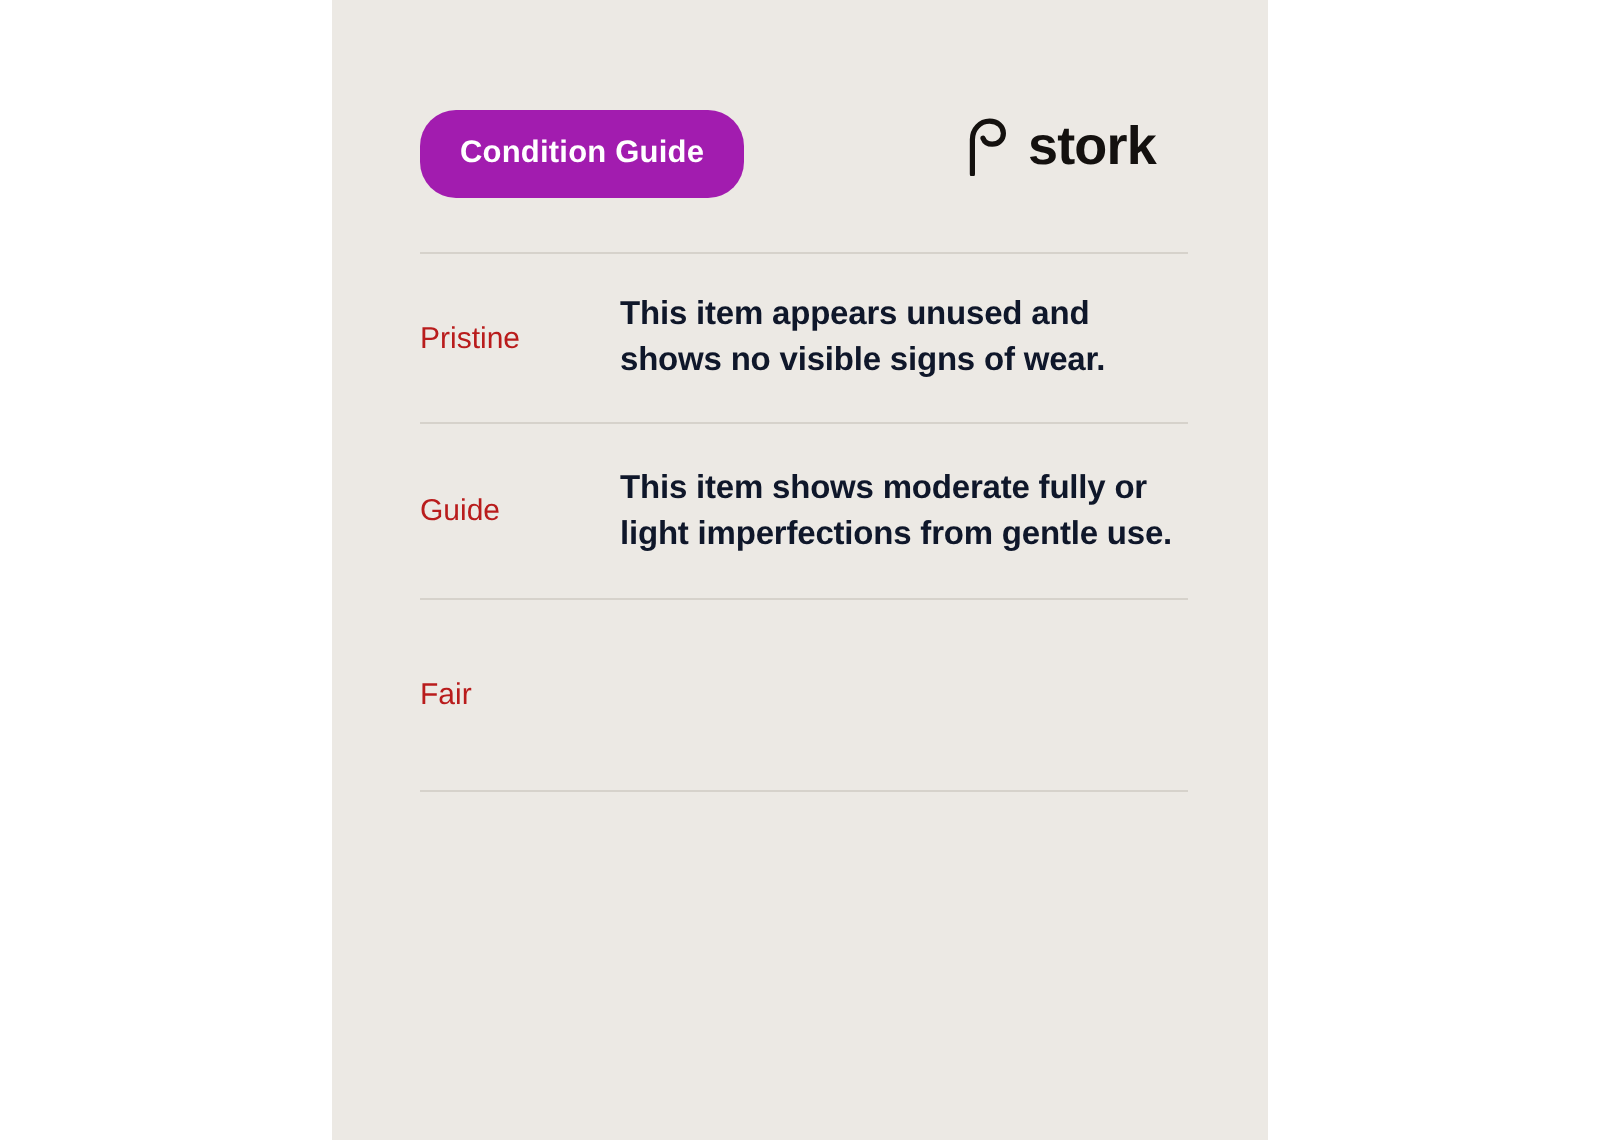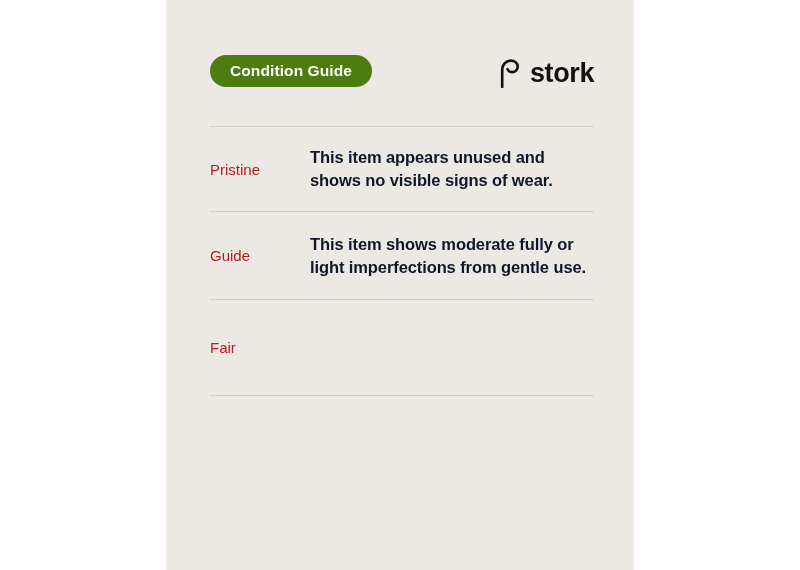--- a/index.html
+++ b/index.html
@@ -49,10 +49,10 @@
     position: absolute;
     left: 0;
     top: 0;
-    height: 32px;
+    height: 44px;
     padding: 8px 20px;
     border-radius: 18px;
-    background: #4d7c0f;
+    background: #a21caf;
     color: #ffffff;
     font-size: 15.5px;
     font-weight: bold;

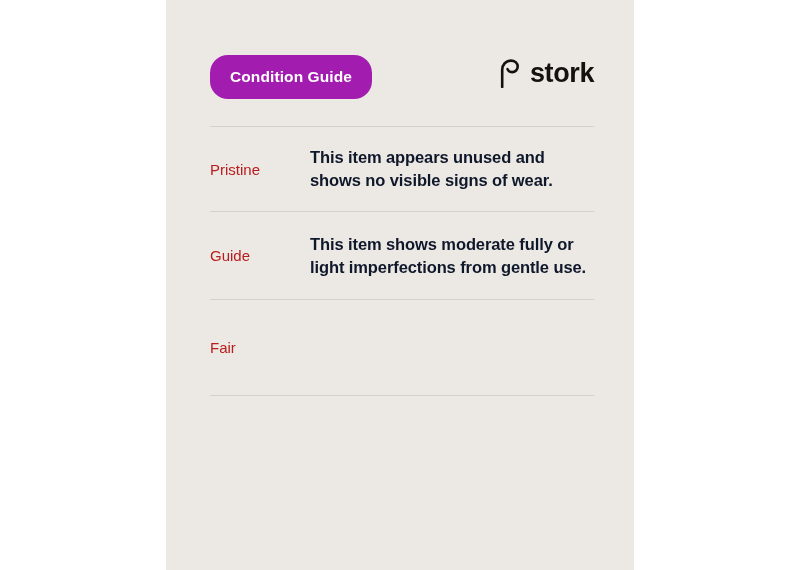--- a/index.html
+++ b/index.html
@@ -66,7 +66,7 @@
 
   #brand {
     position: absolute;
-    right: 0;
+    right: 16px;
     top: 0;
     height: 36px;
     display: flex;

